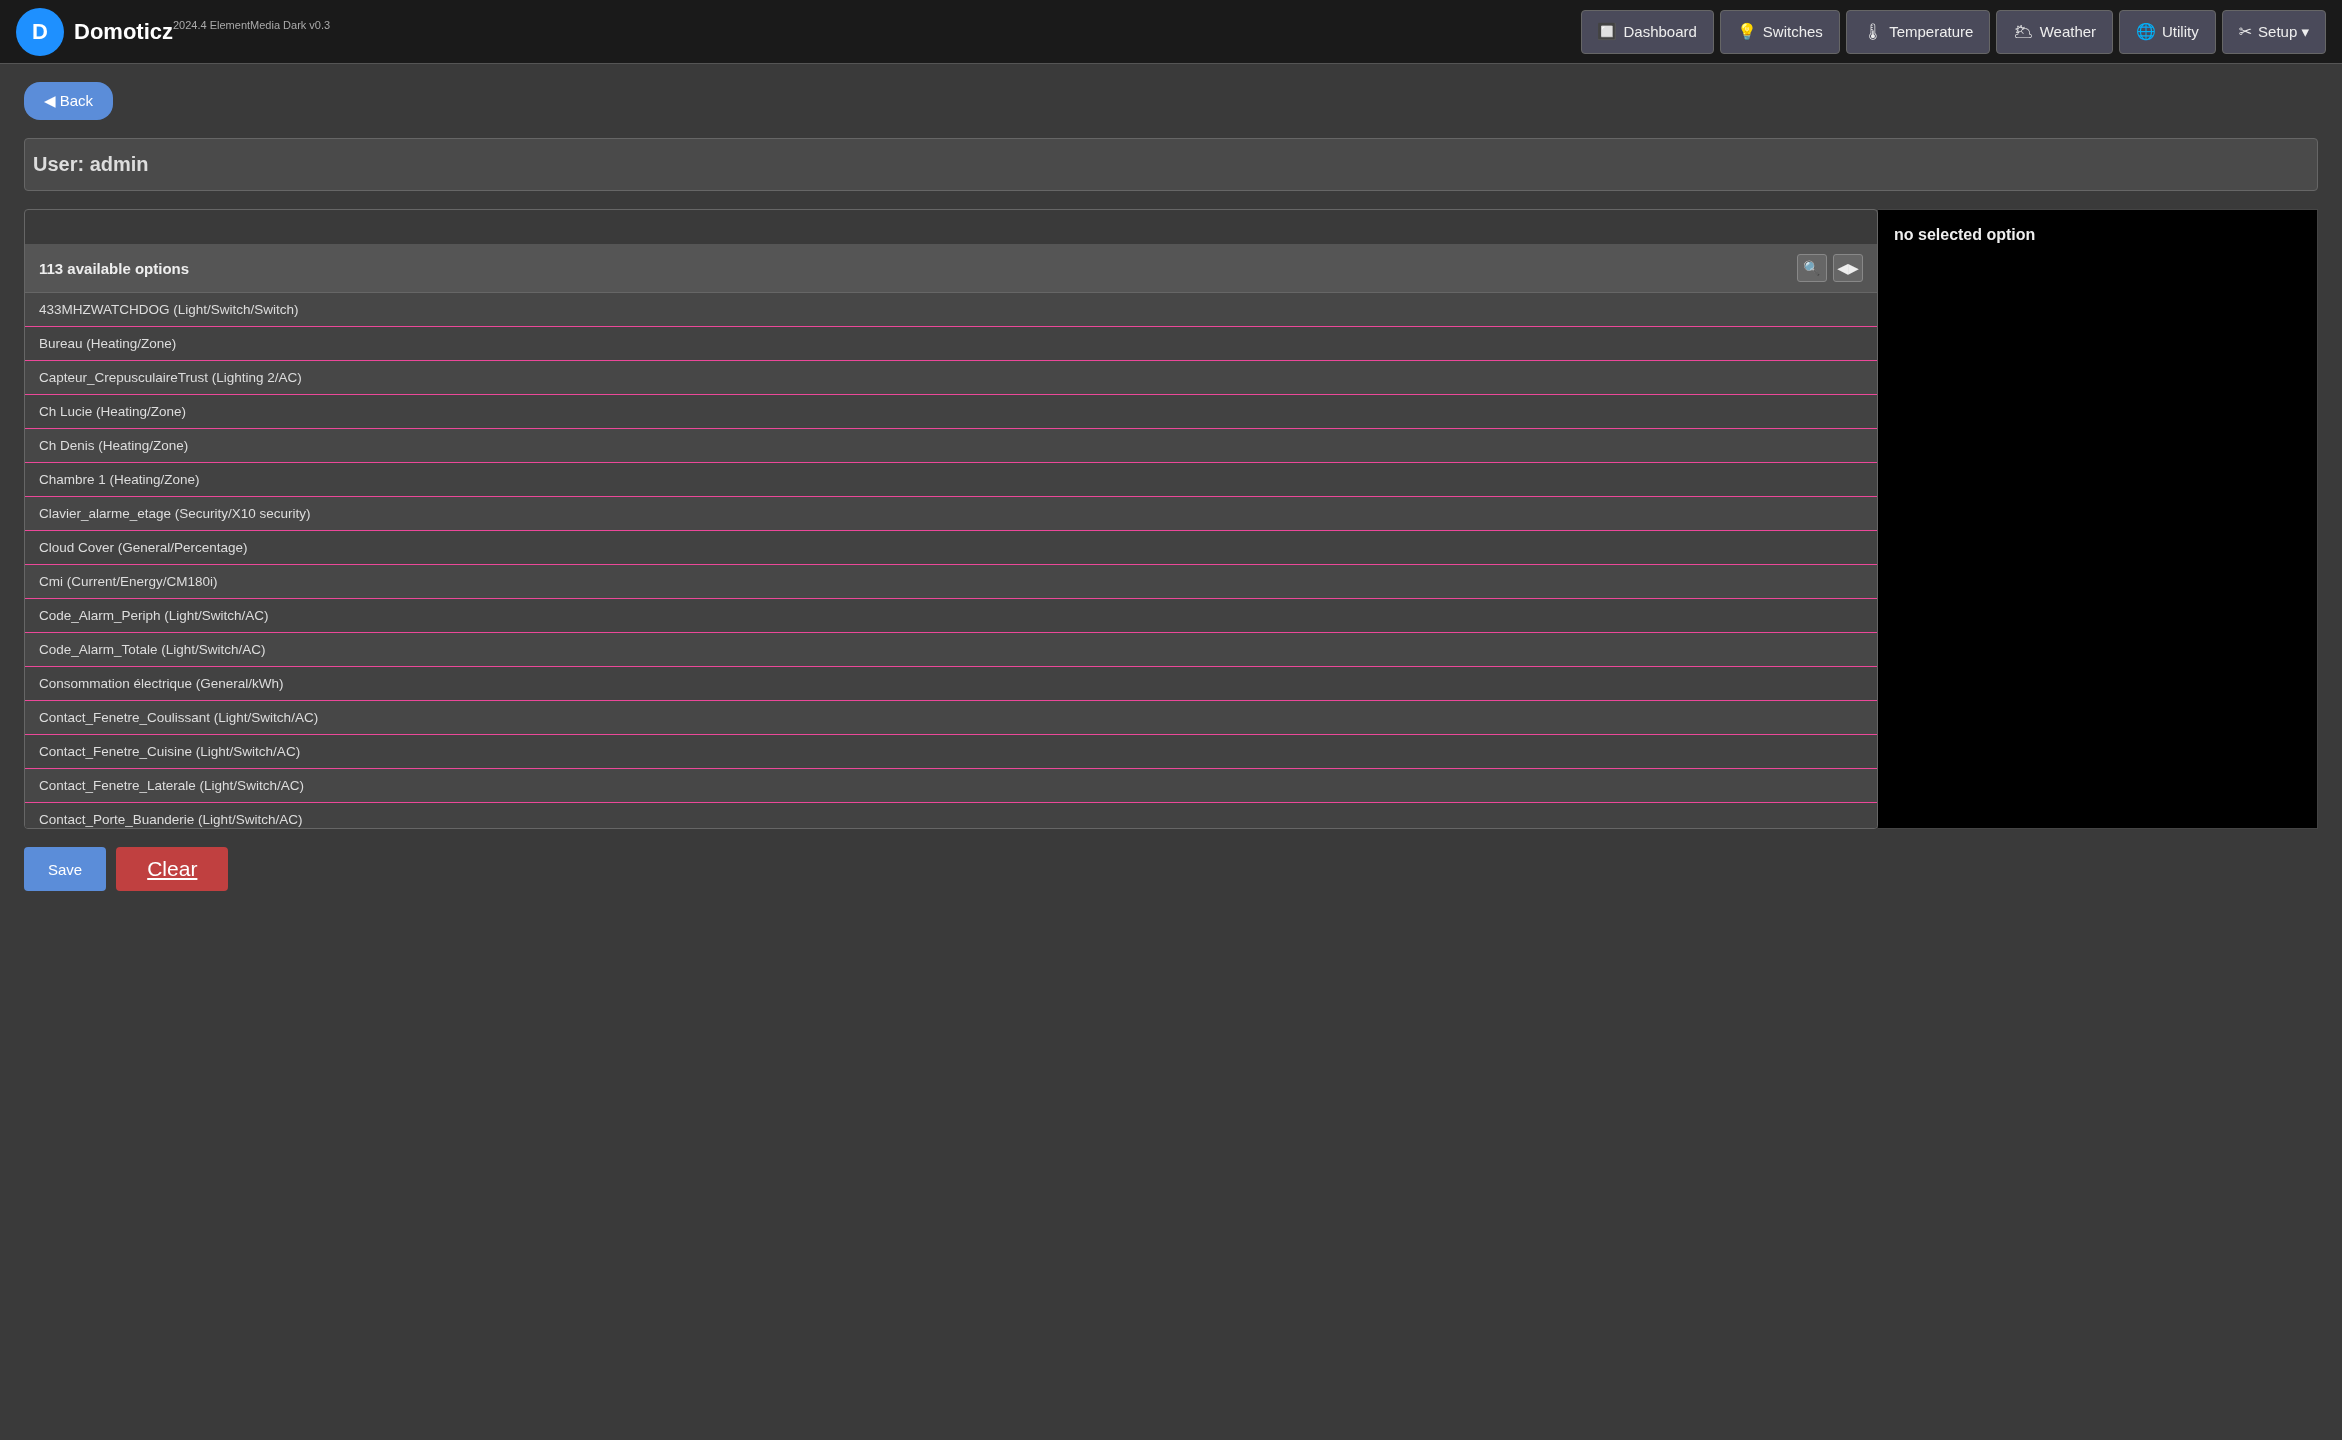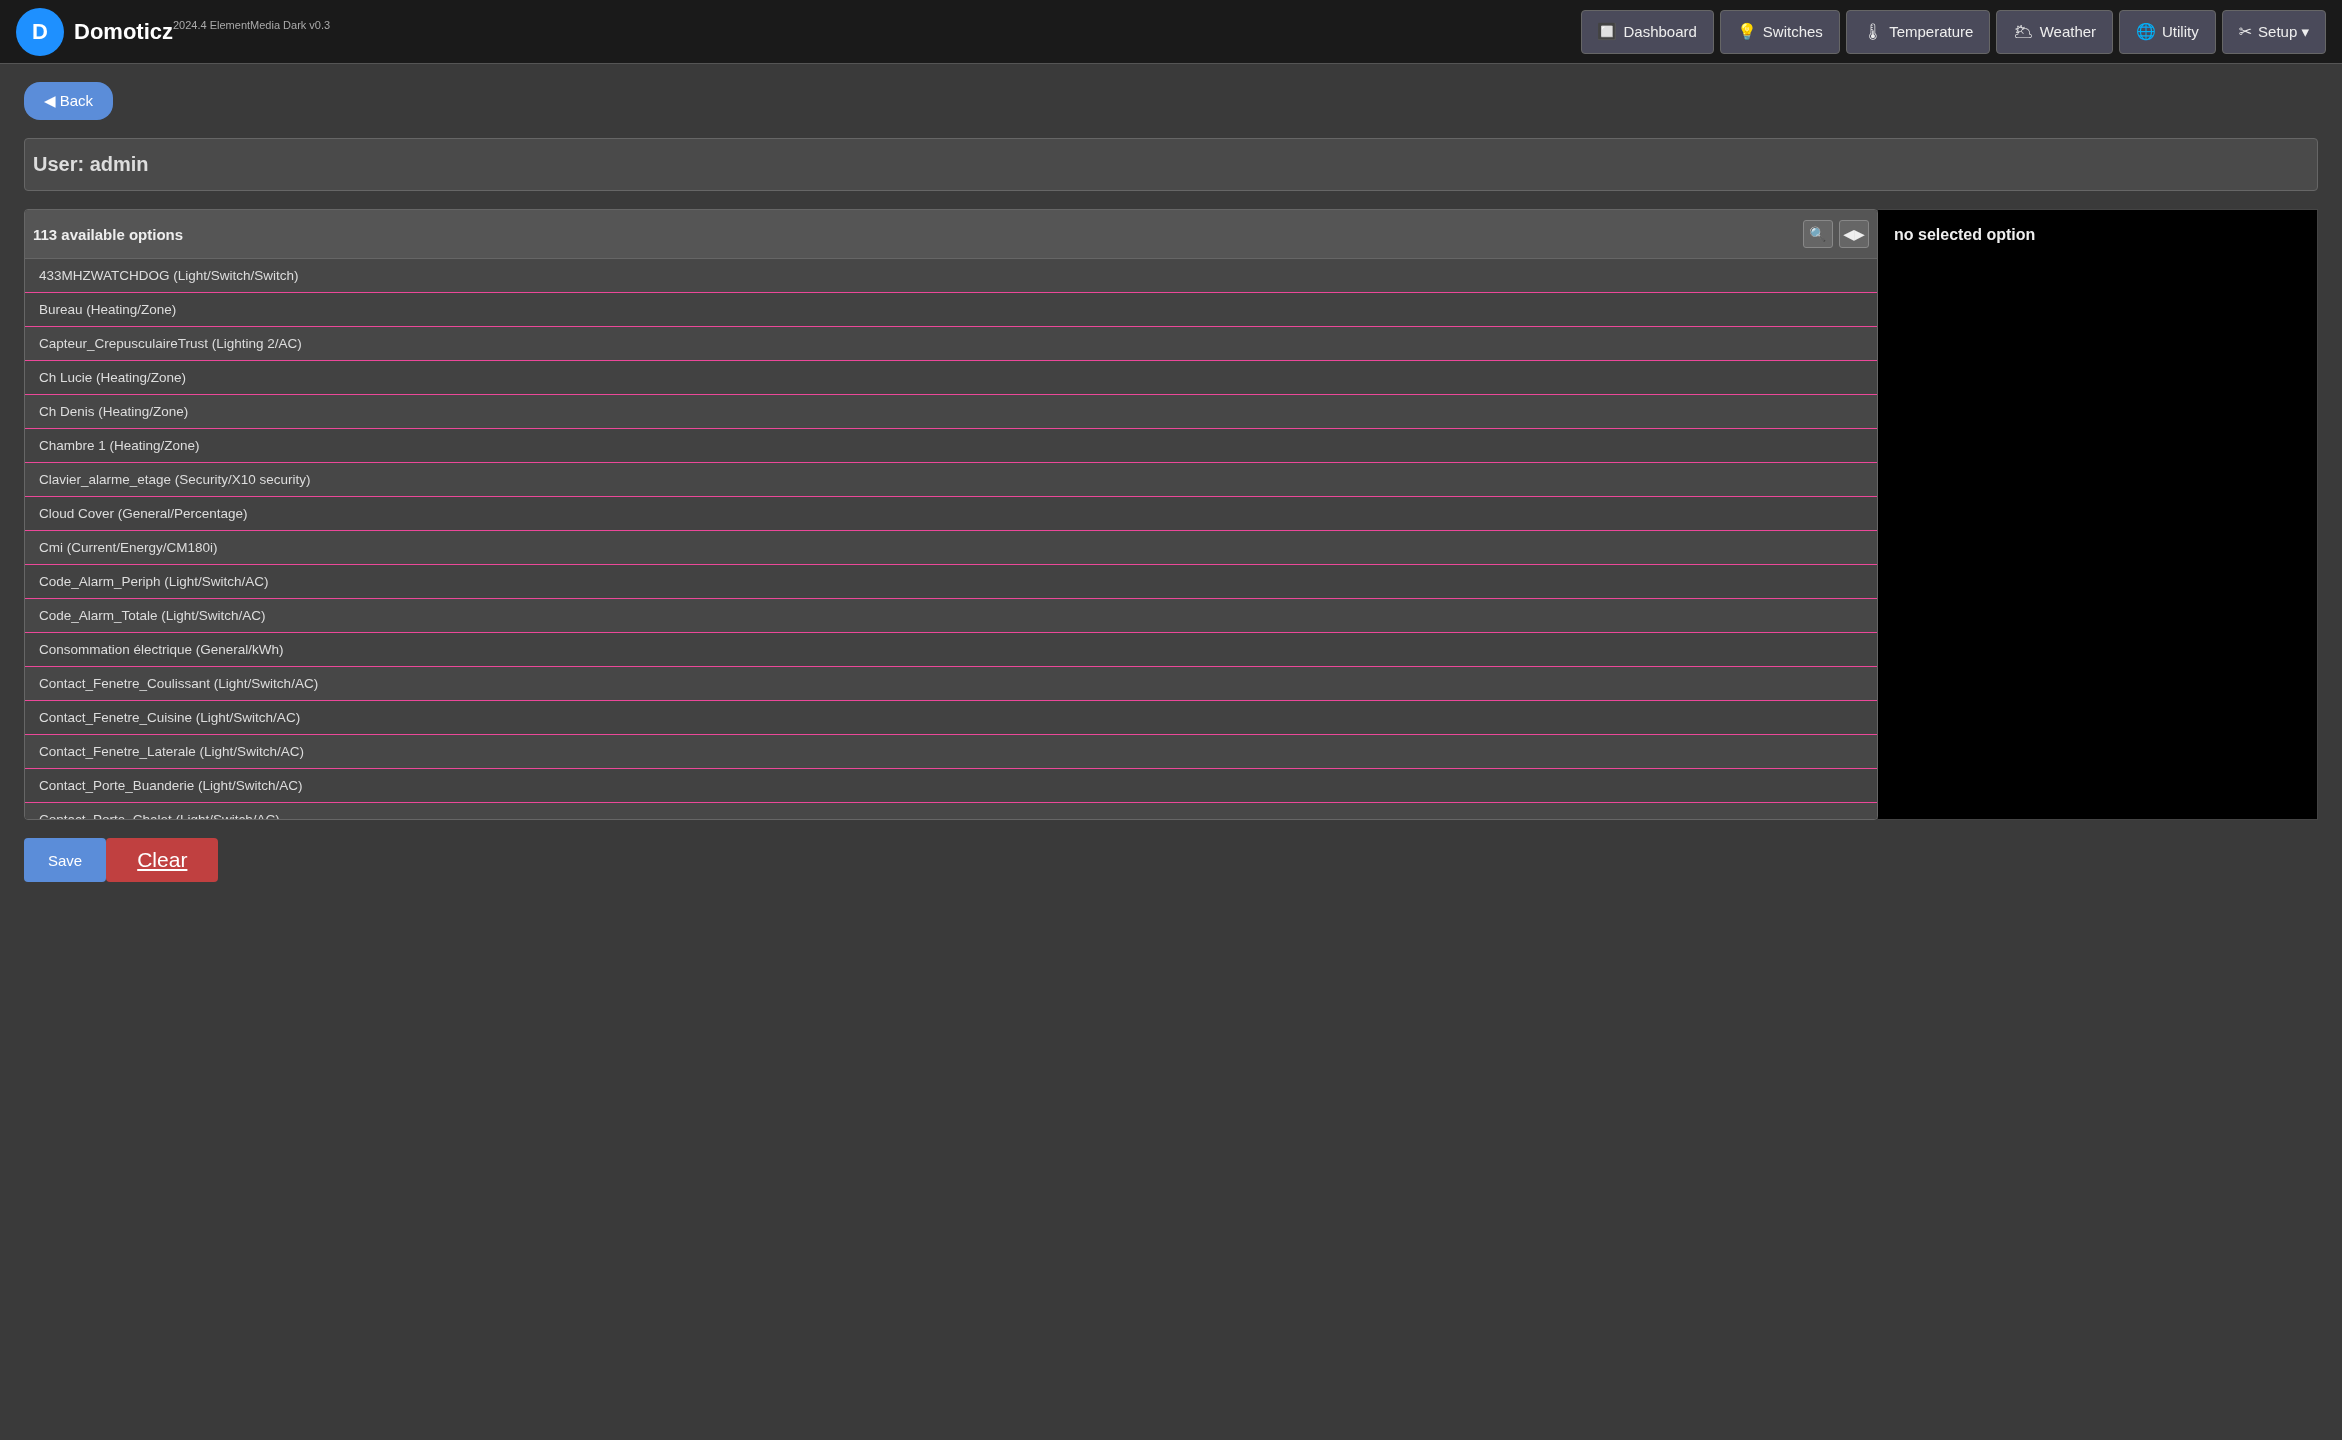--- a/index.html
+++ b/index.html
@@ -133,9 +133,10 @@
       background: #555;
       display: flex;
       align-items: center;
-      padding: 10px 8px;
+      padding: 10px 14px;
       border-bottom: 1px solid #666;
       gap: 8px;
+      margin-top: 34px;
     }
 
     .list-header-title {

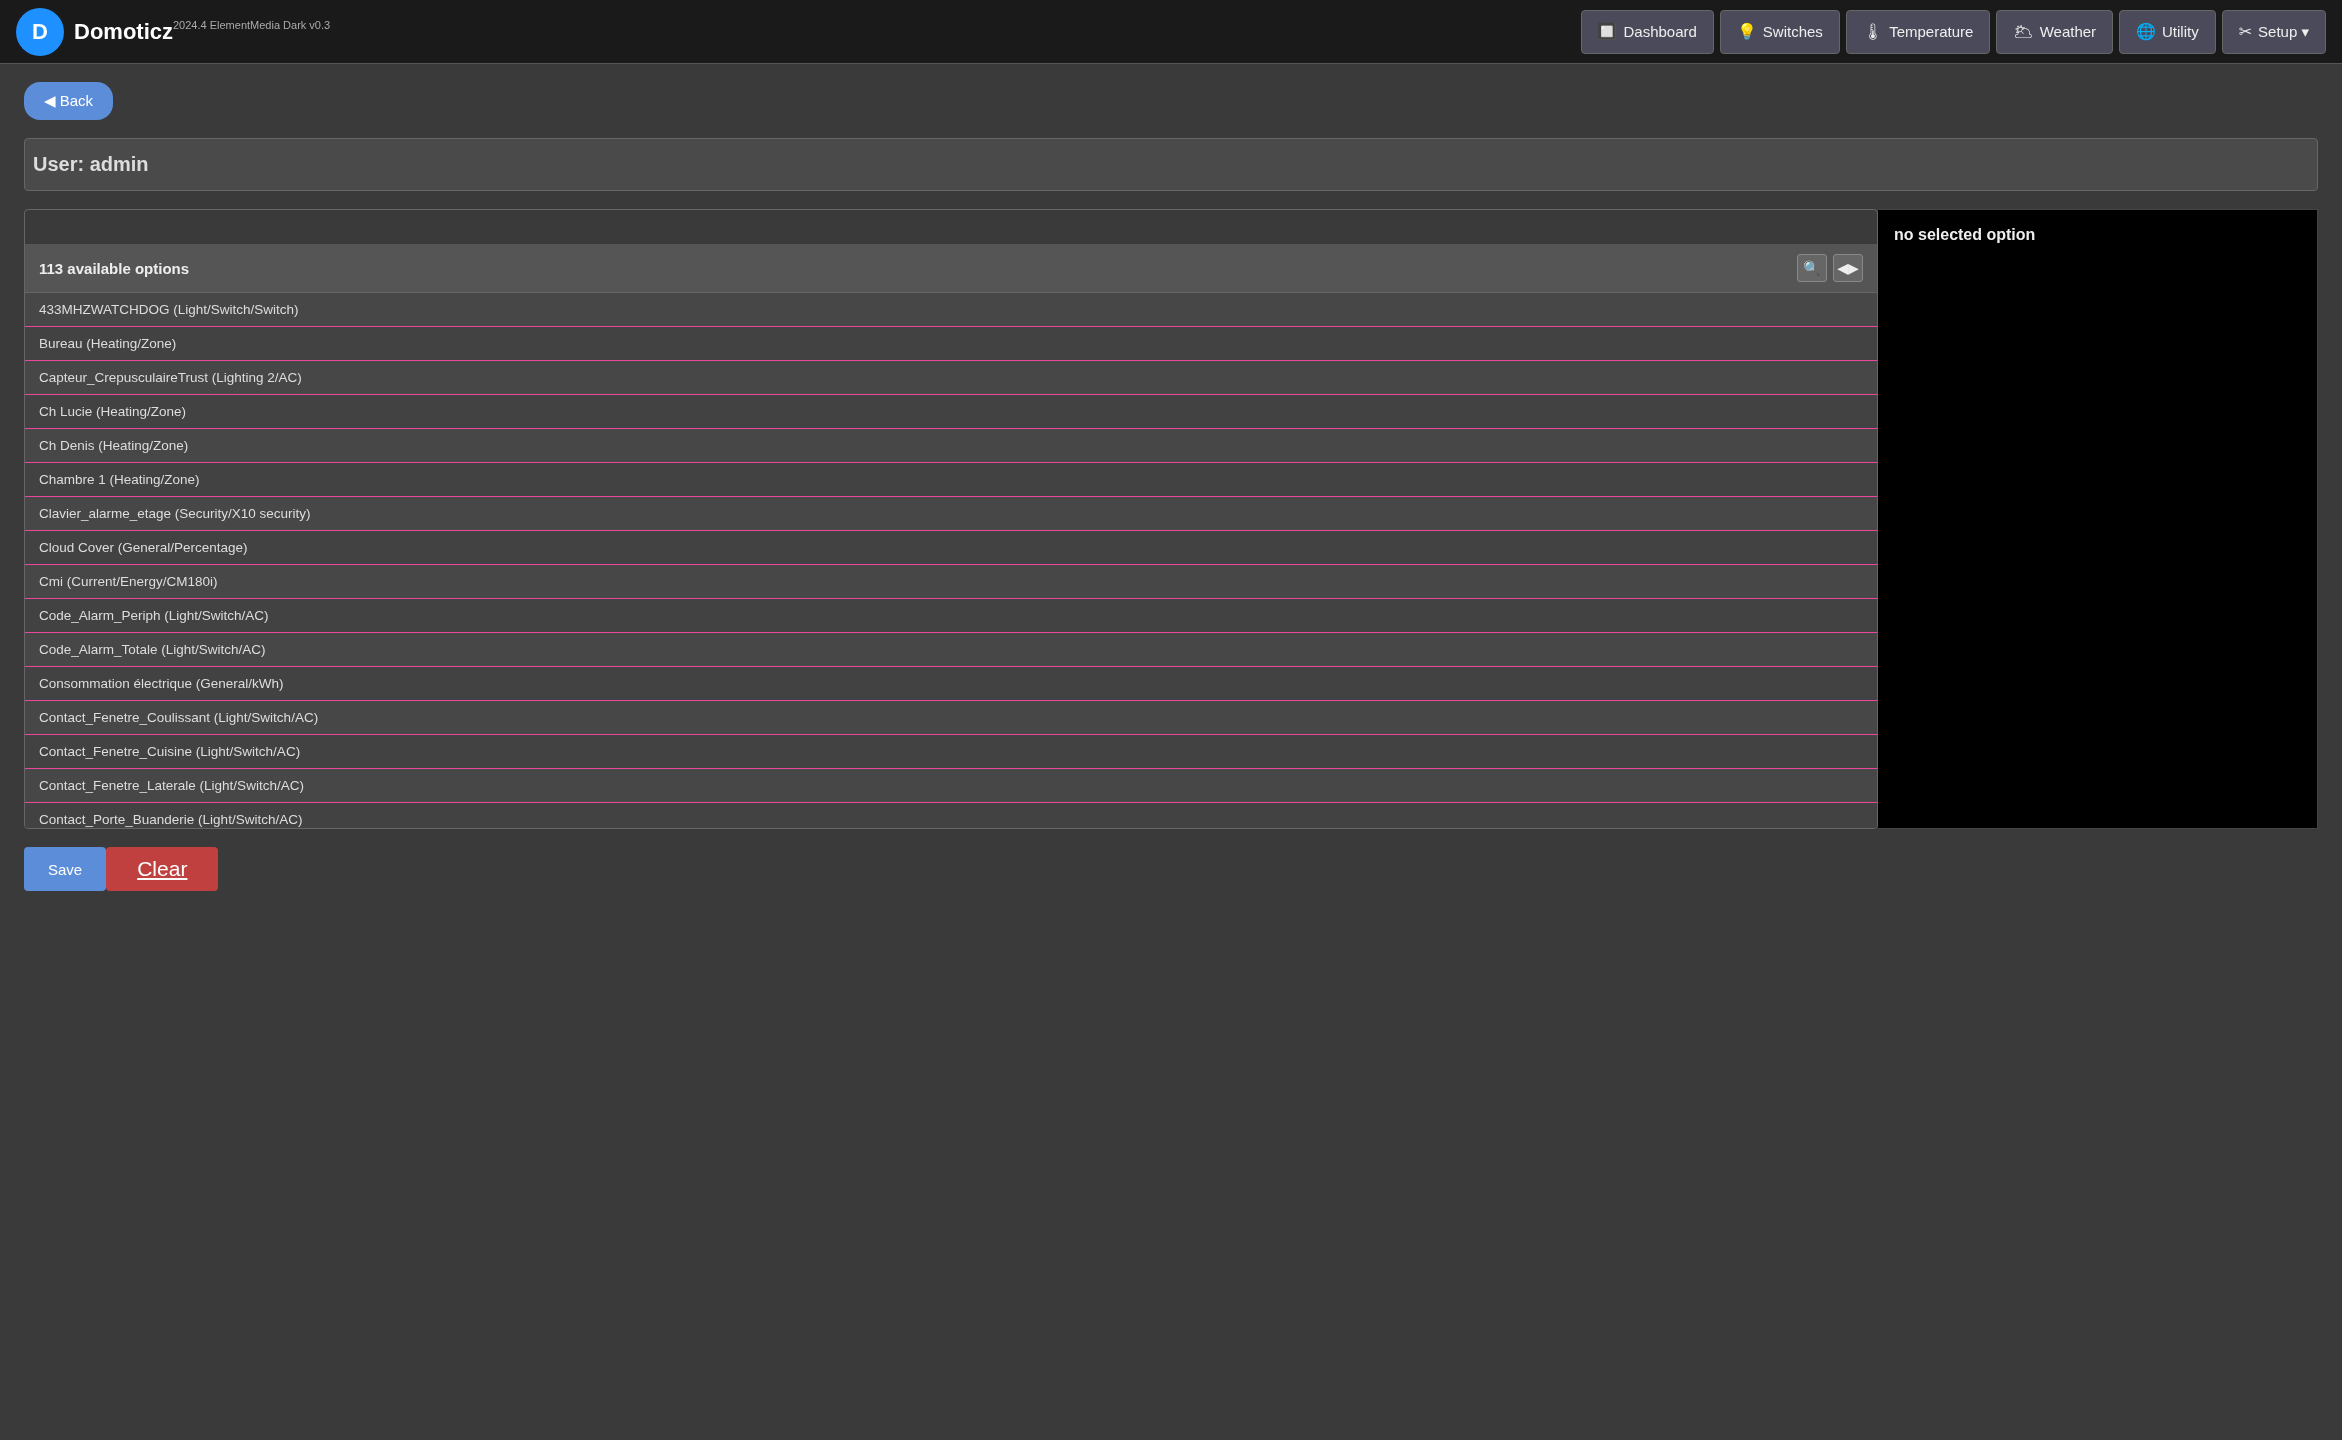--- a/index.html
+++ b/index.html
@@ -218,6 +218,7 @@
     
     .bottom-buttons {
       display: flex;
+      gap: 10px;
       margin: 14px 24px;
     }
 

